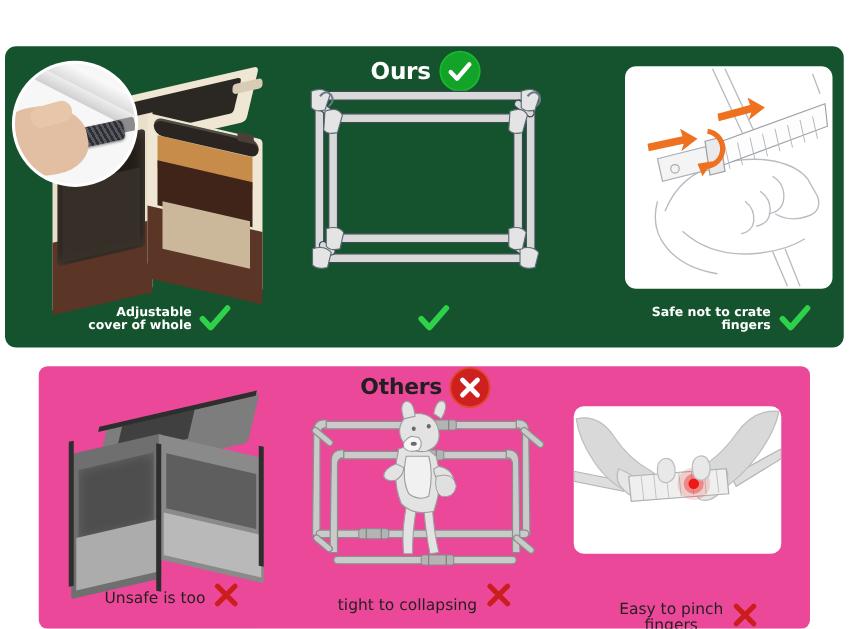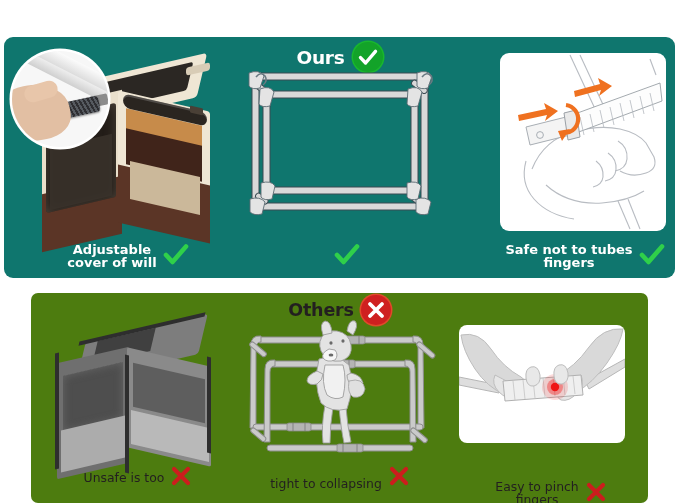--- a/index.html
+++ b/index.html
@@ -23,7 +23,7 @@
   
   .ours-panel{
     position:absolute; left:4px; top:37px; width:671px; height:241px;
-    background:#0f766e; border-radius:9px;
+    background:#14532d; border-radius:9px;
   }
   .ours-heading{
     position:absolute; left:0; top:4px; width:671px; height:32px;

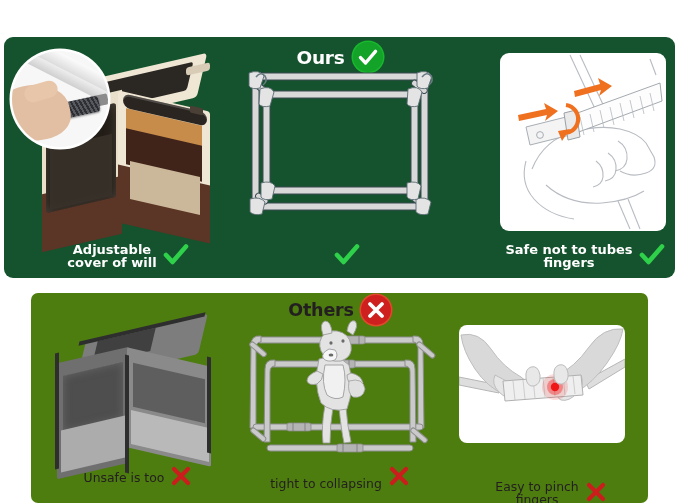--- a/index.html
+++ b/index.html
@@ -67,7 +67,7 @@
     font-family:"DejaVu Sans", sans-serif;
     font-weight:bold; line-height:1.02; text-align:center;
   }
-  .ours-caption .txt{ color:#ffffff; font-size:13px; }
+  .ours-caption .txt{ color:#ffffff; font-size:10px;text-align:right; }
   .others-caption .txt{ color:#231f20; font-size:12.4px; font-weight:normal; }
   .tick{ flex:0 0 auto; }
 

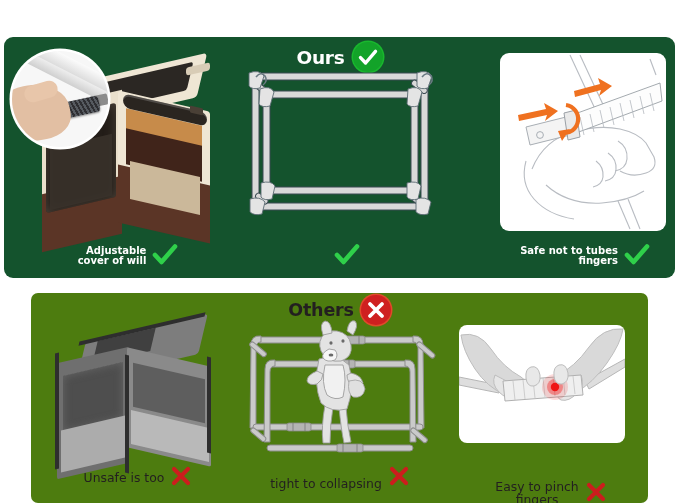--- a/index.html
+++ b/index.html
@@ -387,7 +387,7 @@
 
     <div class="caption ours-caption" style="left:492px; top:202px; width:178px; height:34px;">
       <span class="txt">
-        <span>Safe not to tubes</span><br>
+        <span>Safe not to crate</span><br>
         <span>fingers</span>
       </span>
       <span class="tick">

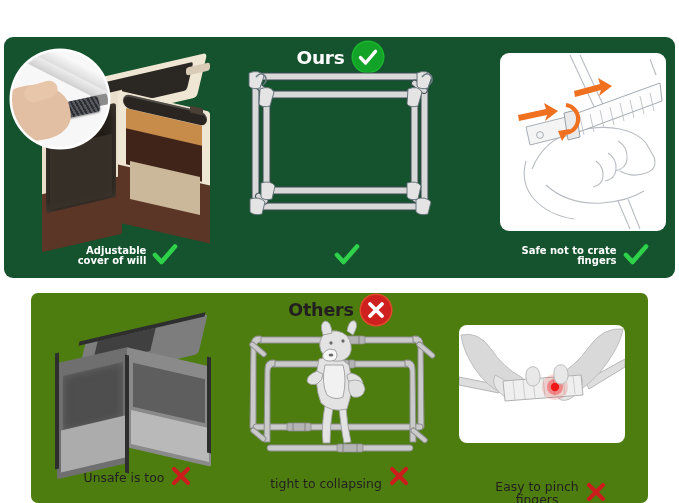--- a/index.html
+++ b/index.html
@@ -270,7 +270,7 @@
     <div class="caption ours-caption" style="left:14px; top:202px; width:220px; height:34px;">
       <span class="txt">
         <span>Adjustable</span><br>
-        <span>cover of will</span>
+        <span>cover of whole</span>
       </span>
       <span class="tick">
         <svg width="26" height="22" viewBox="0 0 26 22">

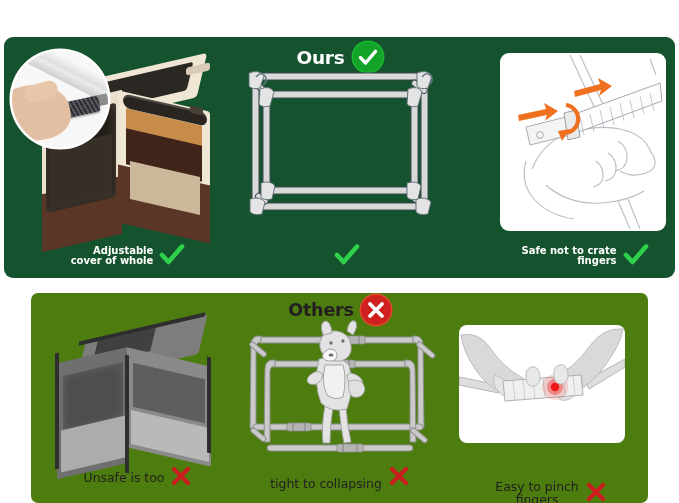--- a/index.html
+++ b/index.html
@@ -36,7 +36,7 @@
   
   .others-panel{
     position:absolute; left:31px; top:293px; width:617px; height:210px;
-    background:#4d7c0f; border-radius:7px;
+    background:#ec4899; border-radius:7px;
   }
   .others-heading{
     position:absolute; left:0; top:2px; width:617px; height:30px;

